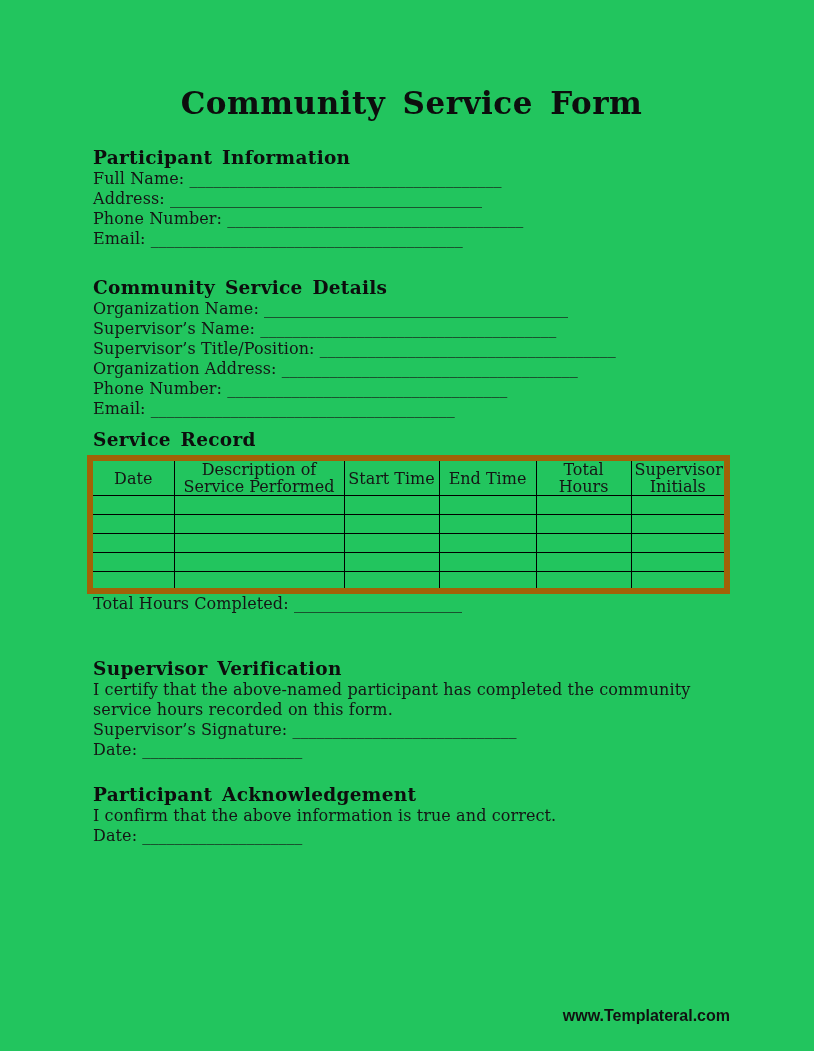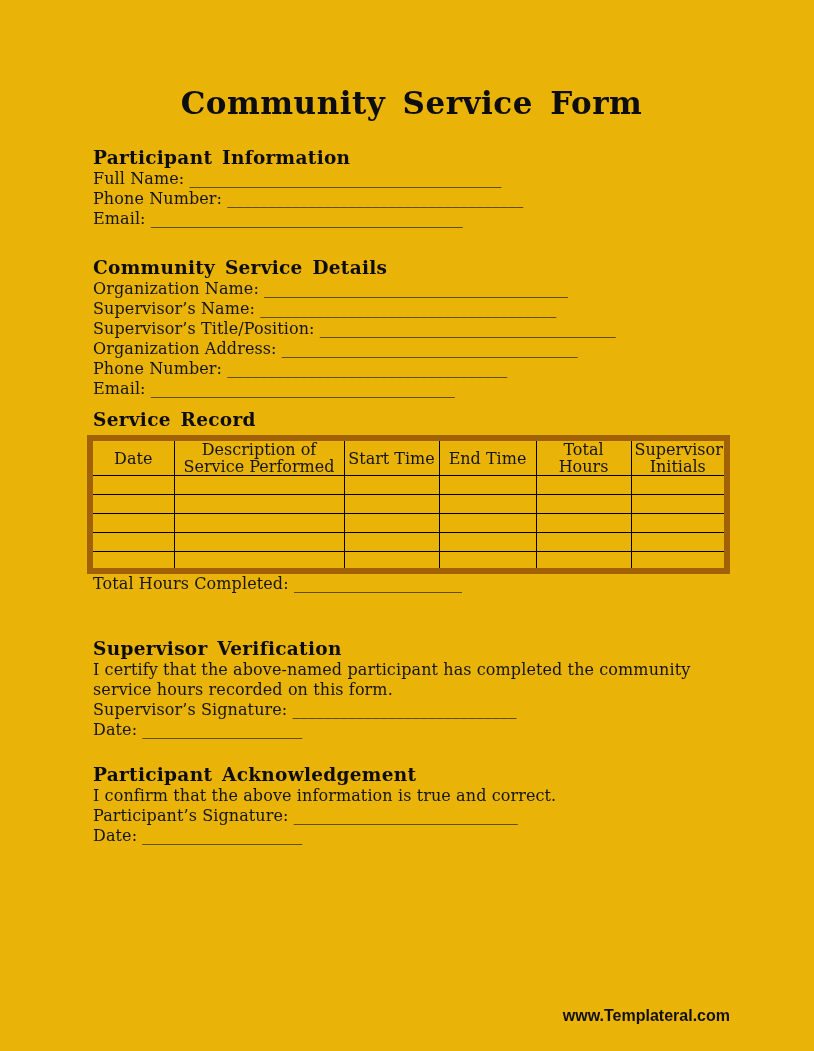--- a/index.html
+++ b/index.html
@@ -13,7 +13,7 @@
     position: relative;
     width: 814px;
     height: 1051px;
-    background: #eab308;
+    background: #22c55e;
     overflow: hidden;
   }
   .content {

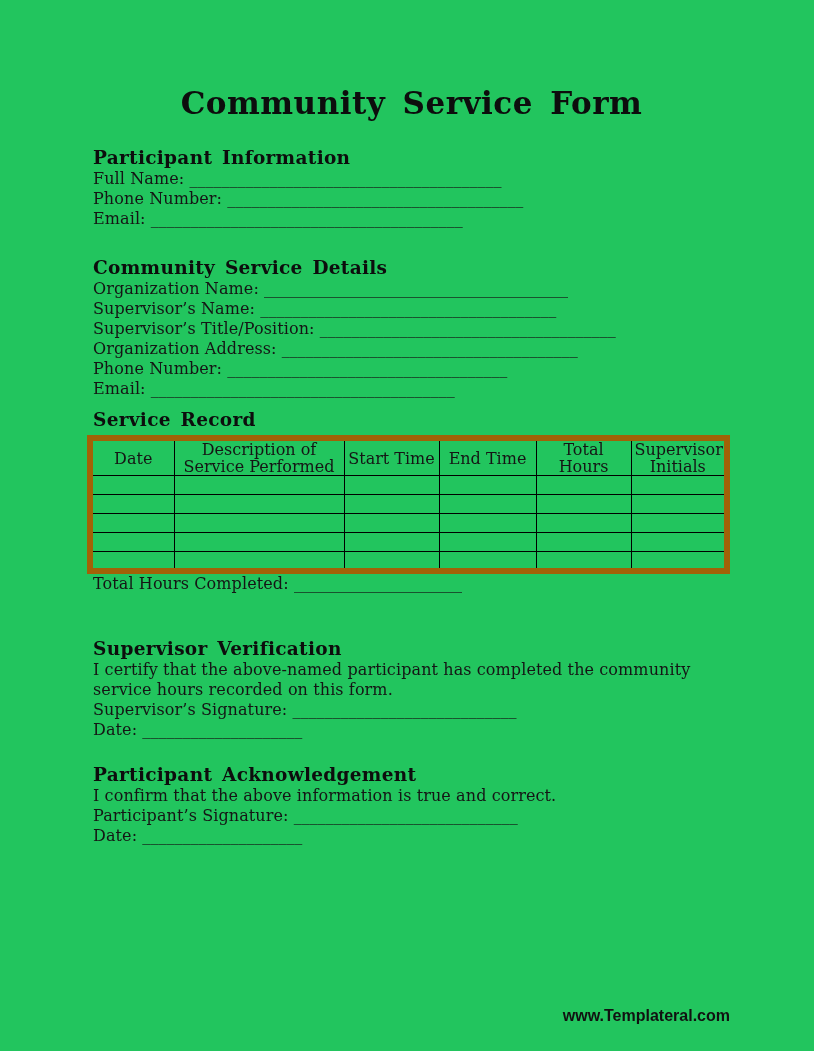--- a/index.html
+++ b/index.html
@@ -112,6 +112,10 @@
       <div class="section-heading">Participant Information</div>
       <div class="field-line">
         <span class="flabel">Full Name:</span>
+        <span class="fblank">_______________________________________</span>
+      </div>
+      <div class="field-line">
+        <span class="flabel">Address:</span>
         <span class="fblank">_______________________________________</span>
       </div>
       <div class="field-line">

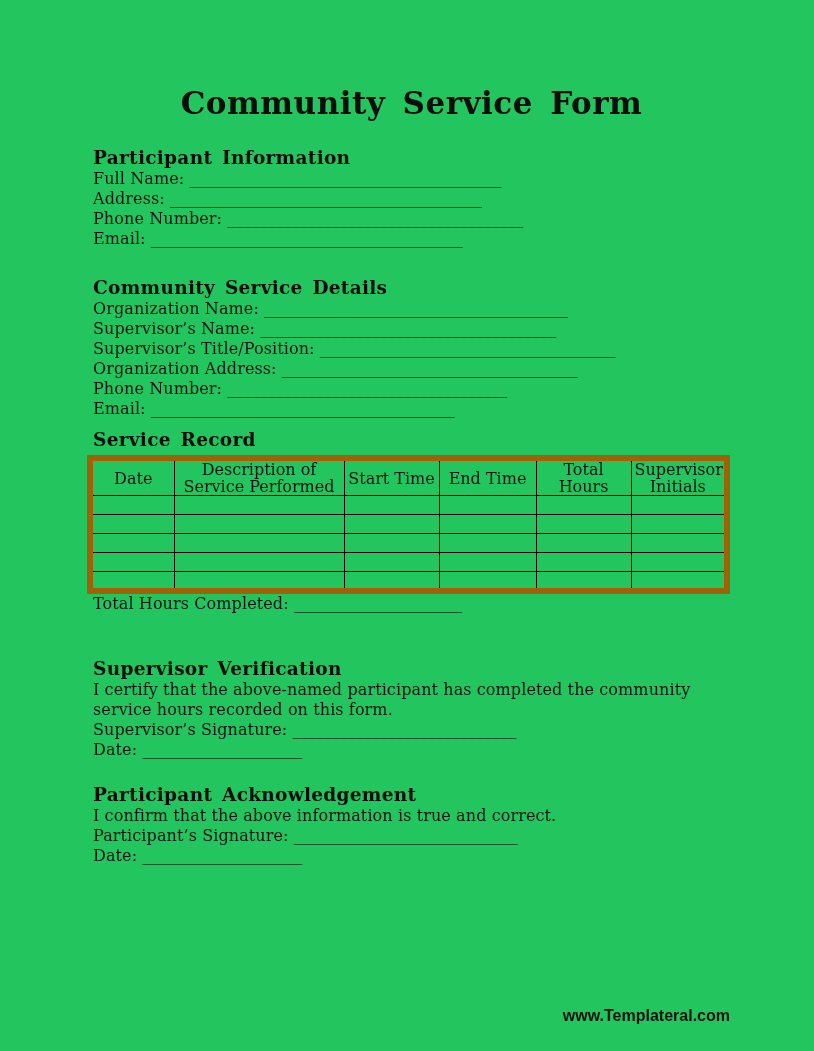--- a/index.html
+++ b/index.html
@@ -243,10 +243,6 @@
       <div class="section-heading gap-pa">Participant Acknowledgement</div>
       <div class="statement">I confirm that the above information is true and correct.</div>
       <div class="field-line">
-        <span class="flabel">Participant’s Signature:</span>
-        <span class="fblank">____________________________</span>
-      </div>
-      <div class="field-line">
         <span class="flabel">Date:</span>
         <span class="fblank">____________________</span>
       </div>

